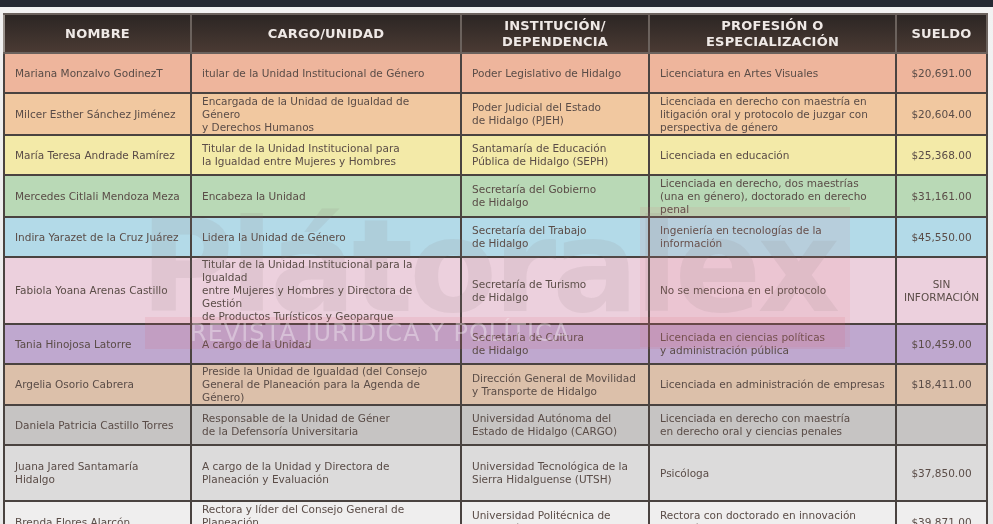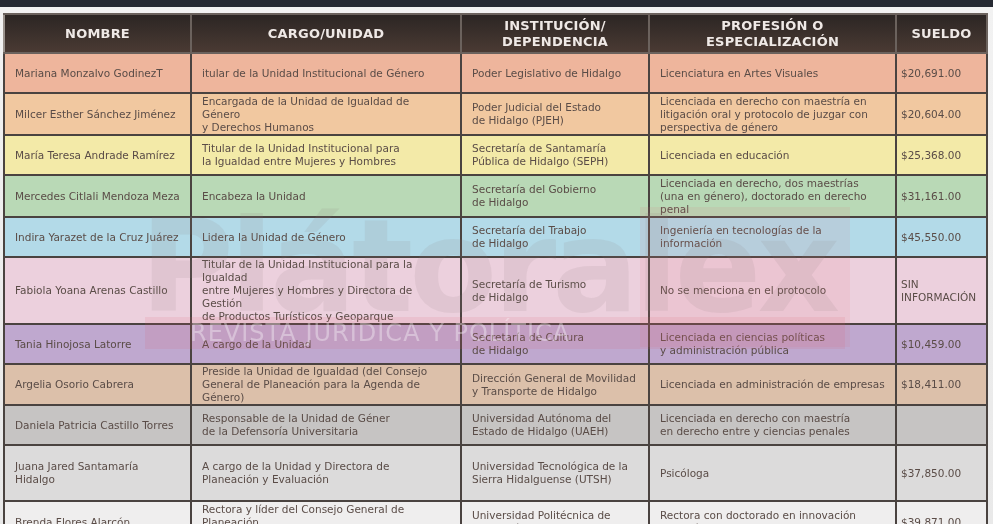--- a/index.html
+++ b/index.html
@@ -55,6 +55,7 @@
       height: 38px;
     }
     table.main tbody td.sueldo {
+      text-align: center;
       padding: 0 4px;
       white-space: nowrap;
     }

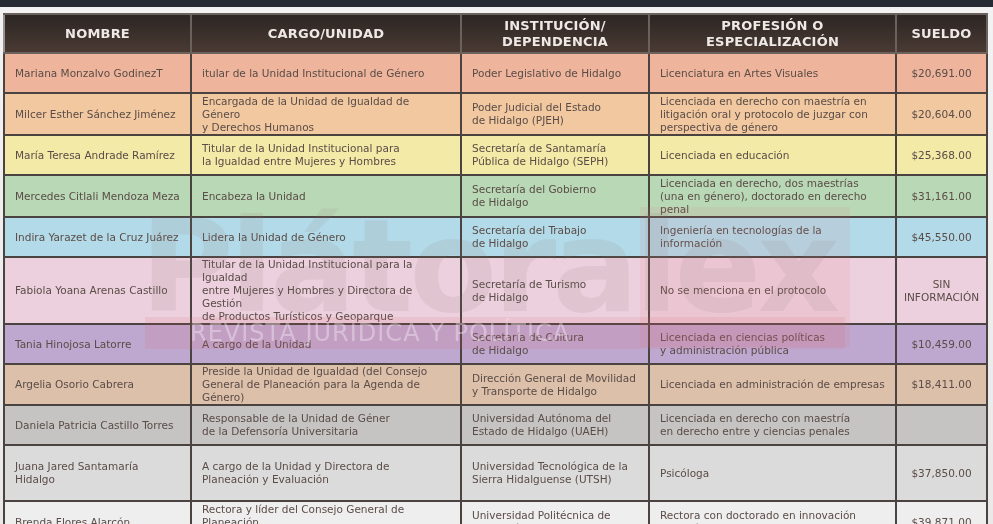--- a/index.html
+++ b/index.html
@@ -178,7 +178,7 @@
             <div>la Igualdad entre Mujeres y Hombres</div>
           </td>
           <td>
-            <div>Secretaría de Santamaría</div>
+            <div>Santamaría de Educación</div>
             <div>Pública de Hidalgo (SEPH)</div>
           </td>
           <td>

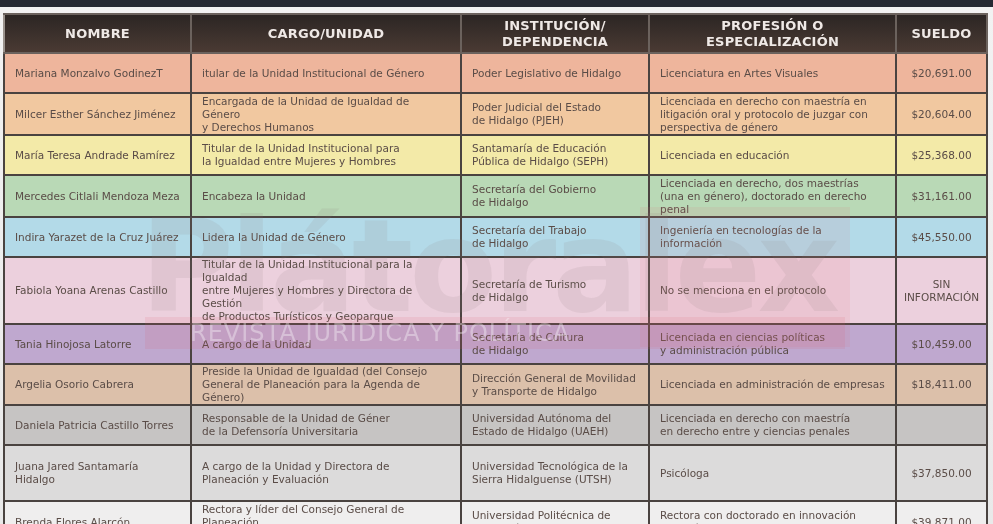--- a/index.html
+++ b/index.html
@@ -294,7 +294,7 @@
           </td>
           <td>
             <div>Universidad Autónoma del</div>
-            <div>Estado de Hidalgo (UAEH)</div>
+            <div>Estado de Hidalgo (CARGO)</div>
           </td>
           <td>
             <div>Licenciada en derecho con maestría</div>

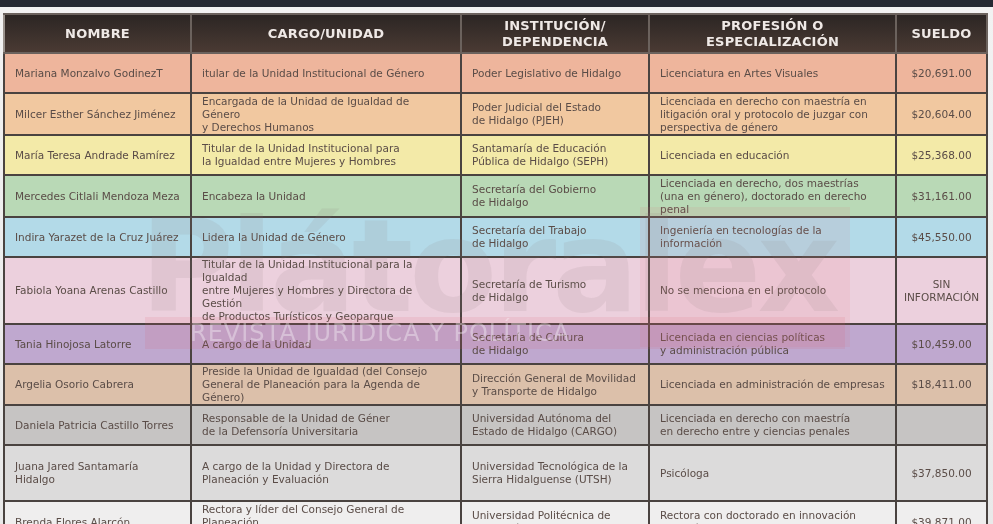--- a/index.html
+++ b/index.html
@@ -298,7 +298,7 @@
           </td>
           <td>
             <div>Licenciada en derecho con maestría</div>
-            <div>en derecho entre y ciencias penales</div>
+            <div>en derecho oral y ciencias penales</div>
           </td>
           <td class="sueldo"></td>
         </tr>

